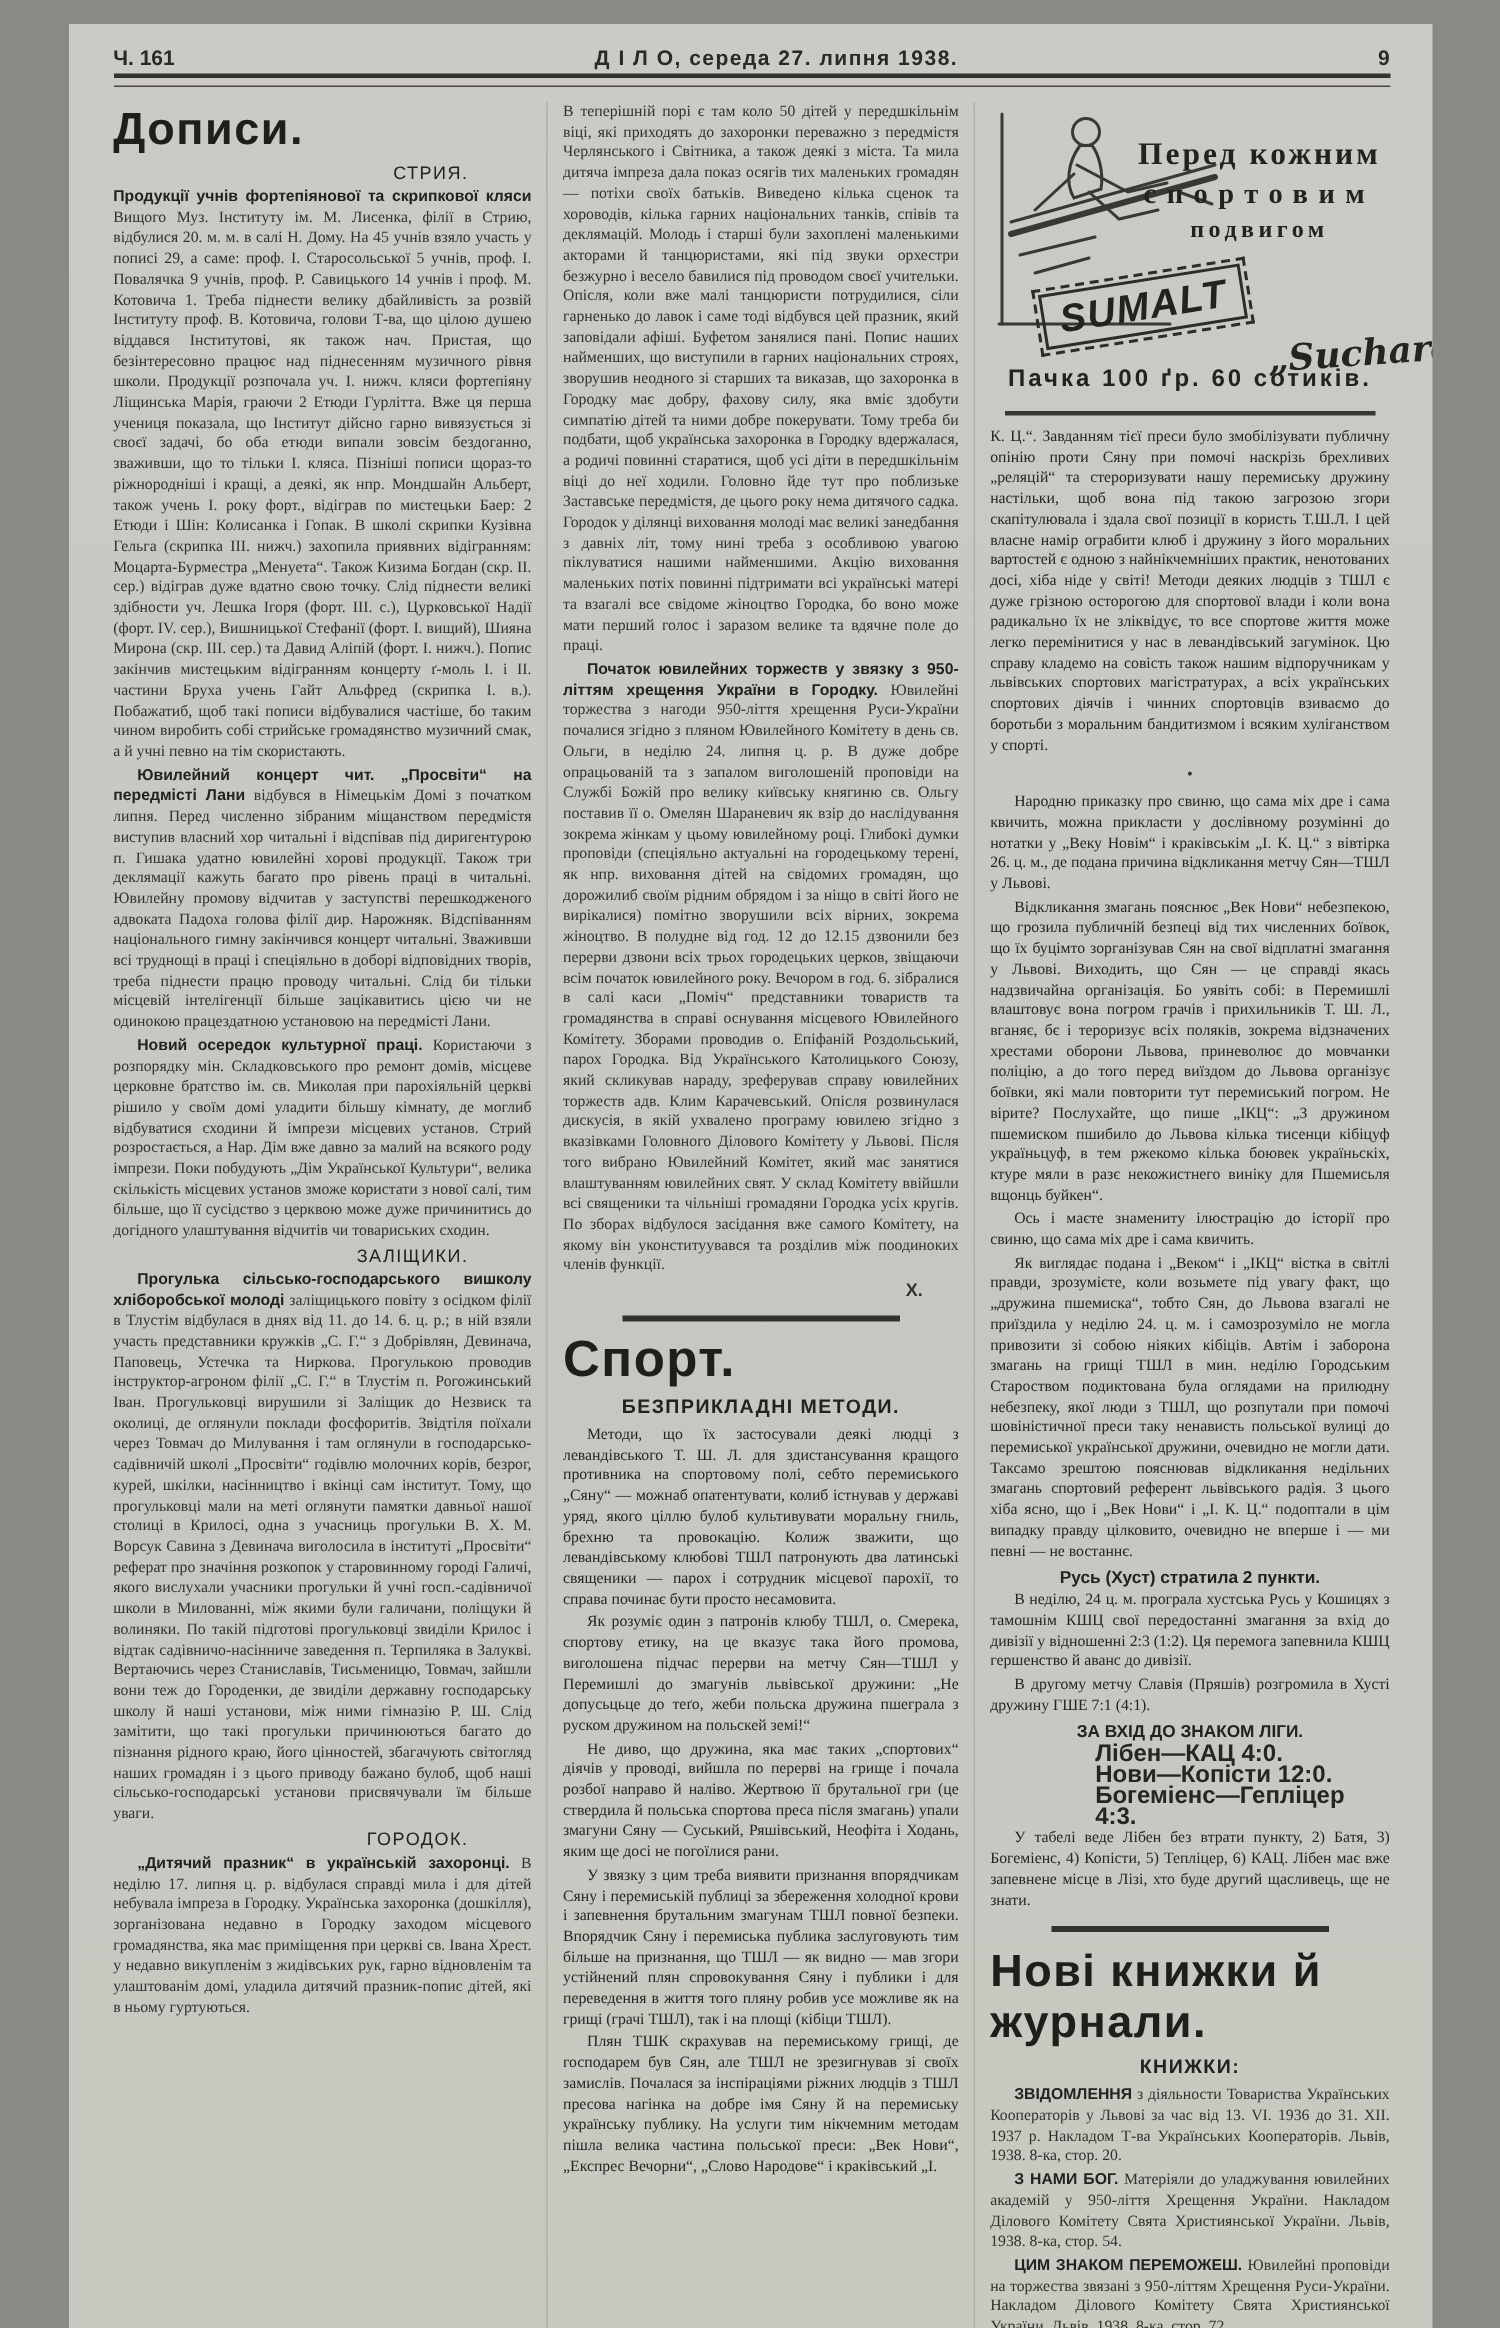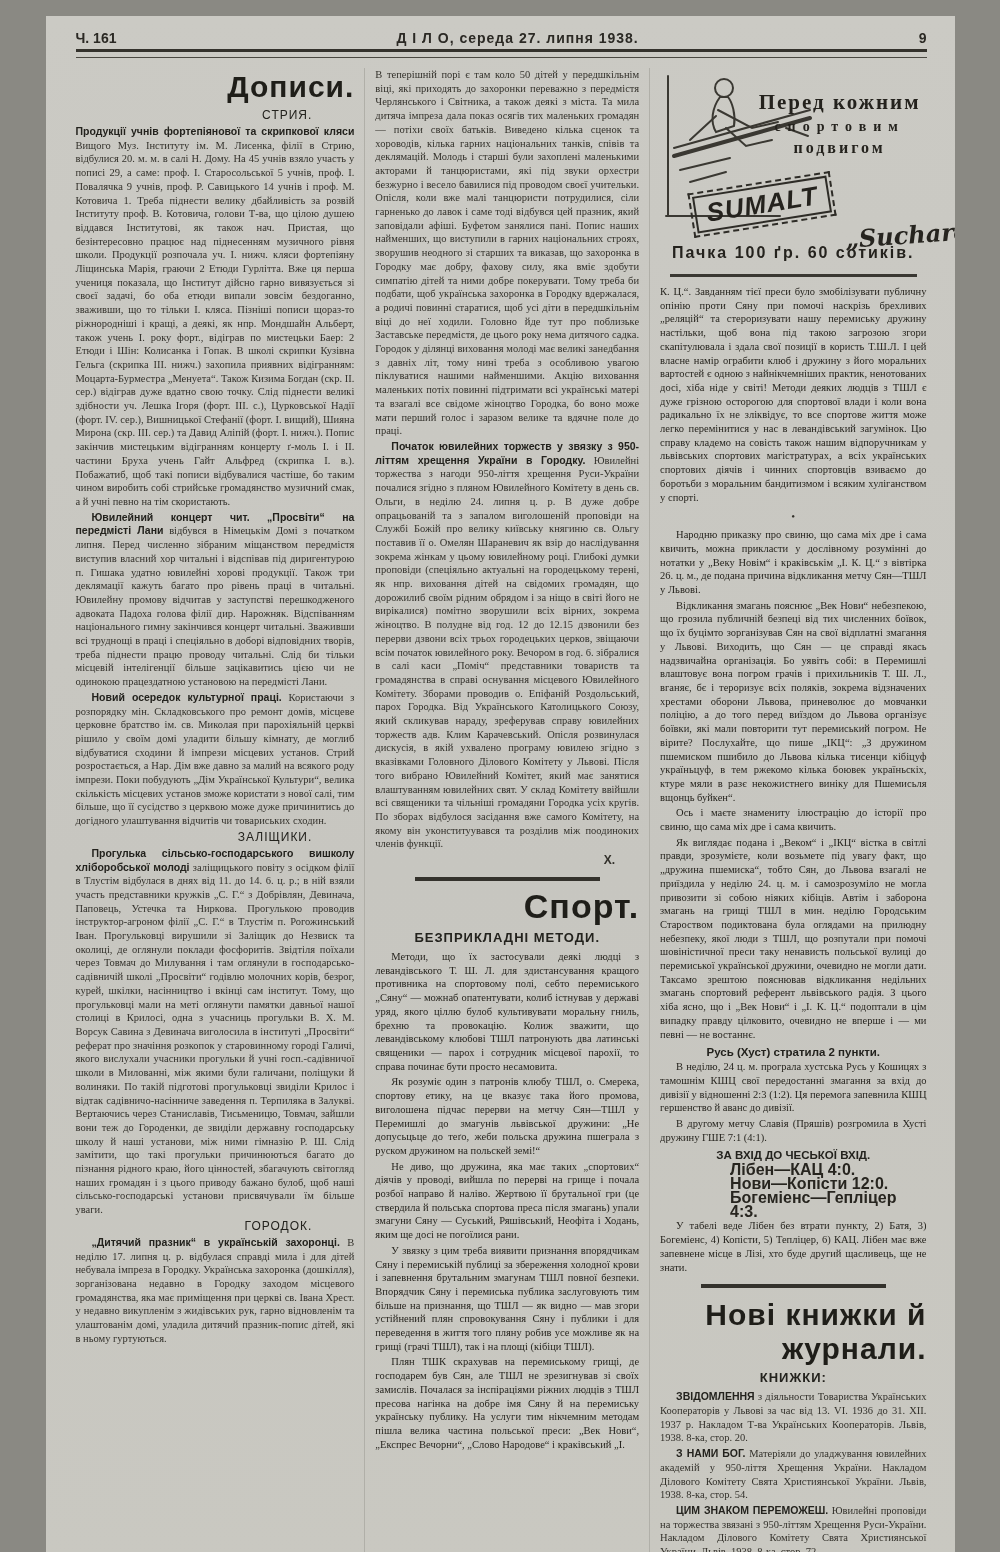--- a/index.html
+++ b/index.html
@@ -35,7 +35,7 @@
   .lead{font-family:"Liberation Sans","DejaVu Sans",sans-serif;font-weight:bold;color:#23221d;}
   .dark{color:#27251f;}
   h2.section{font-family:"Liberation Sans","DejaVu Sans",sans-serif;font-weight:bold;
-             font-size:30px;text-align:right;margin:2px 0 4px 0;color:#1f1e19;letter-spacing:1px;}
+             font-size:30px;text-align:left;margin:2px 0 4px 0;color:#1f1e19;letter-spacing:1px;}
   h2.sport{font-size:34px;margin:6px 0 0 0;}
   h2.books{font-size:30px;margin:10px 0 2px 0;}
   .dateline{font-family:"Liberation Sans","DejaVu Sans",sans-serif;font-weight:normal;

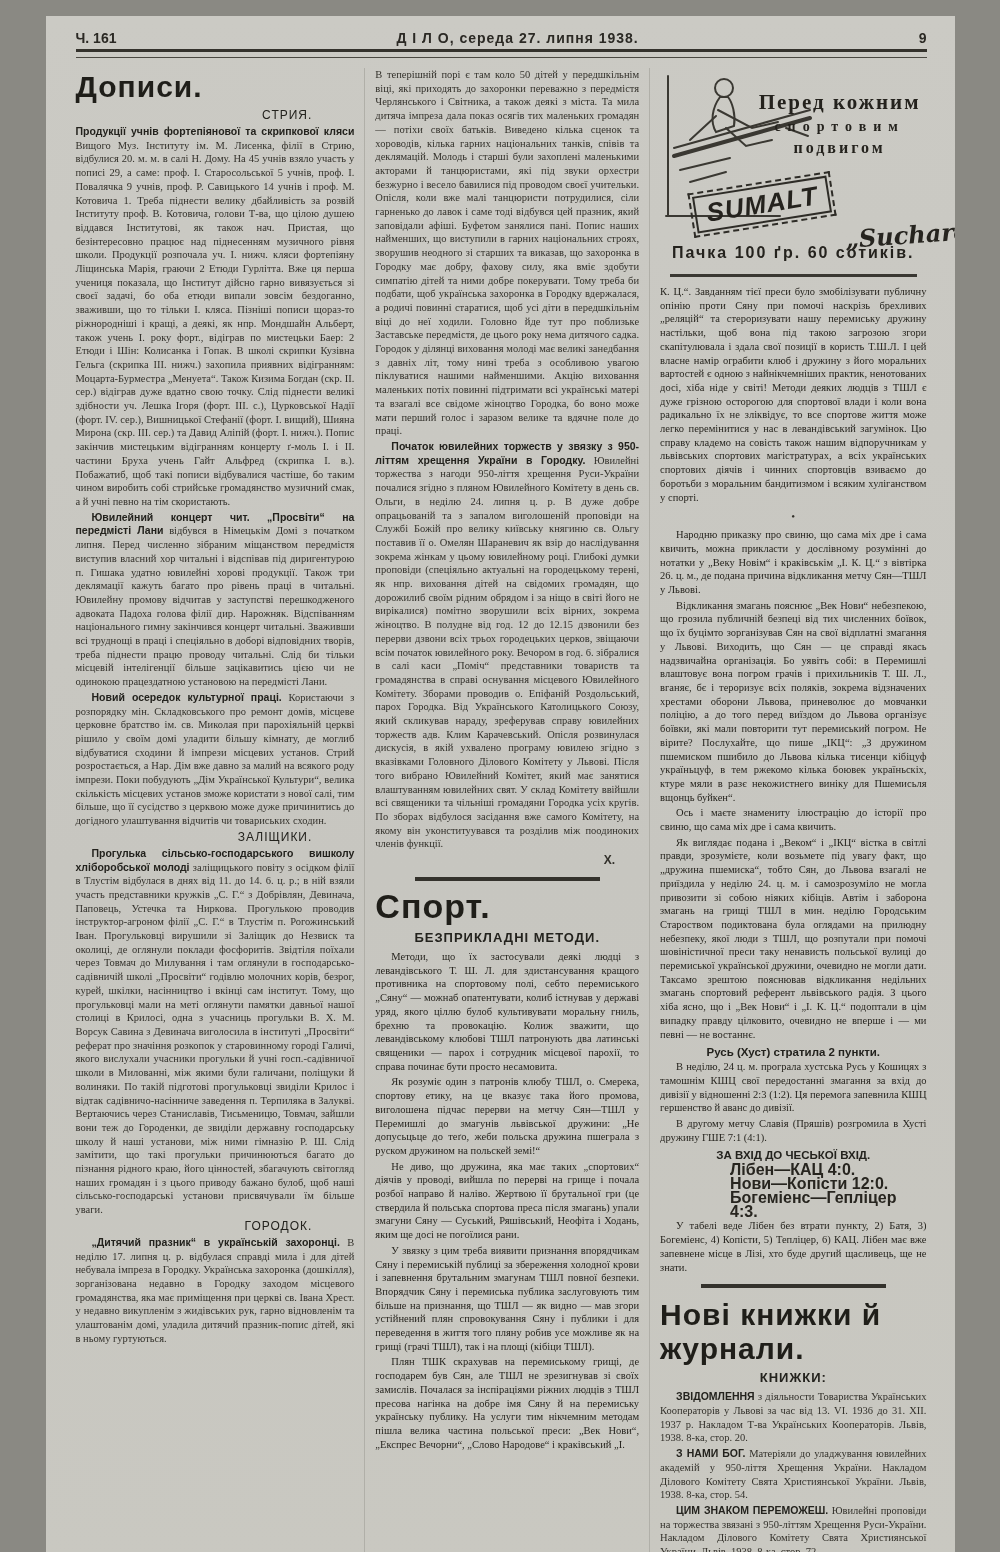--- a/index.html
+++ b/index.html
@@ -56,7 +56,7 @@
   .ad-art{position:absolute;left:0;top:2px;}
   .ad-headline{position:absolute;right:6px;top:22px;text-align:center;color:#24221d;}
   .ad-headline .l1{font-size:21px;font-weight:bold;letter-spacing:2px;}
-  .ad-headline .l2{font-size:14px;font-weight:bold;letter-spacing:7px;margin-top:4px;}
+  .ad-headline .l2{font-size:19px;font-weight:bold;letter-spacing:7px;margin-top:4px;}
   .ad-headline .l3{font-size:16px;font-weight:bold;letter-spacing:3px;margin-top:4px;}
   .stamp{position:absolute;left:30px;top:114px;transform:rotate(-9deg);
          border:2px dashed #2e2c27;padding:2px;background:transparent;}

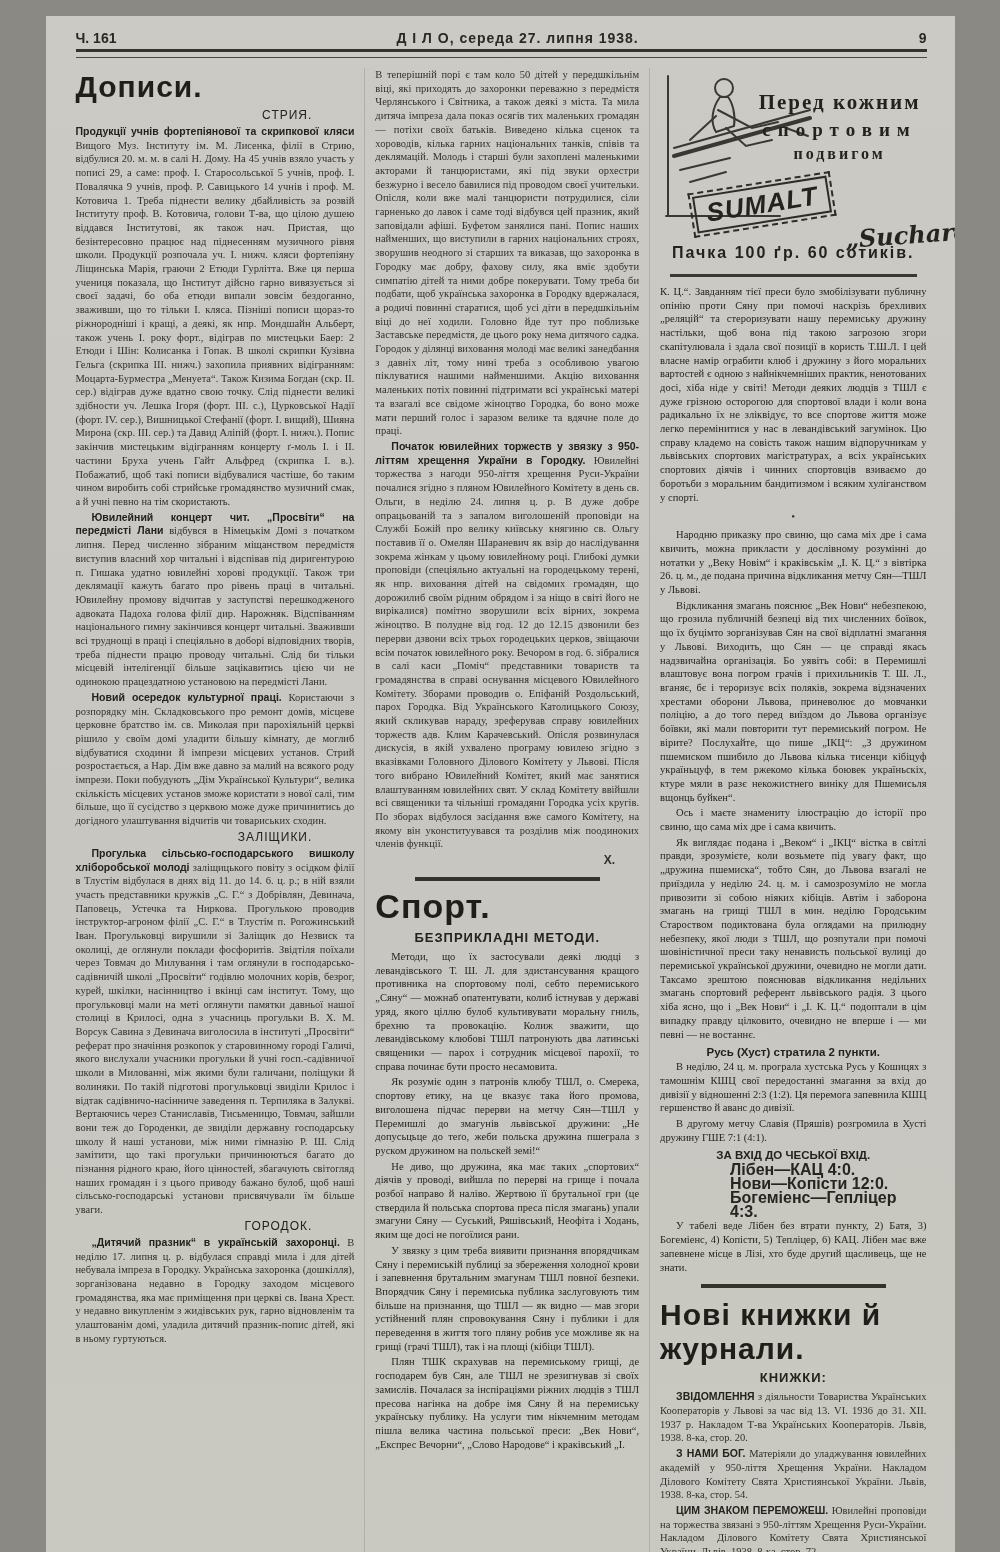--- a/index.html
+++ b/index.html
@@ -163,7 +163,7 @@
       <p class="body dark">В неділю, 24 ц. м. програла хустська Русь у Кошицях з тамошнім КШЦ свої передостанні змагання за вхід до дивізії у відношенні 2:3 (1:2). Ця перемога запевнила КШЦ гершенство й аванс до дивізії.</p>
       <p class="body dark">В другому метчу Славія (Пряшів) розгромила в Хусті дружину ГШЕ 7:1 (4:1).</p>
 
-      <div class="center-bold">ЗА ВХІД ДО ЧЕСЬКОЇ ВХІД.</div>
+      <div class="center-bold">ЗА ВХІД ДО ЗНАКОМ ЛІГИ.</div>
       <div class="score-line">Лібен—КАЦ 4:0.</div>
       <div class="score-line">Нови—Копісти 12:0.</div>
       <div class="score-line">Богеміенс—Гепліцер 4:3.</div>

